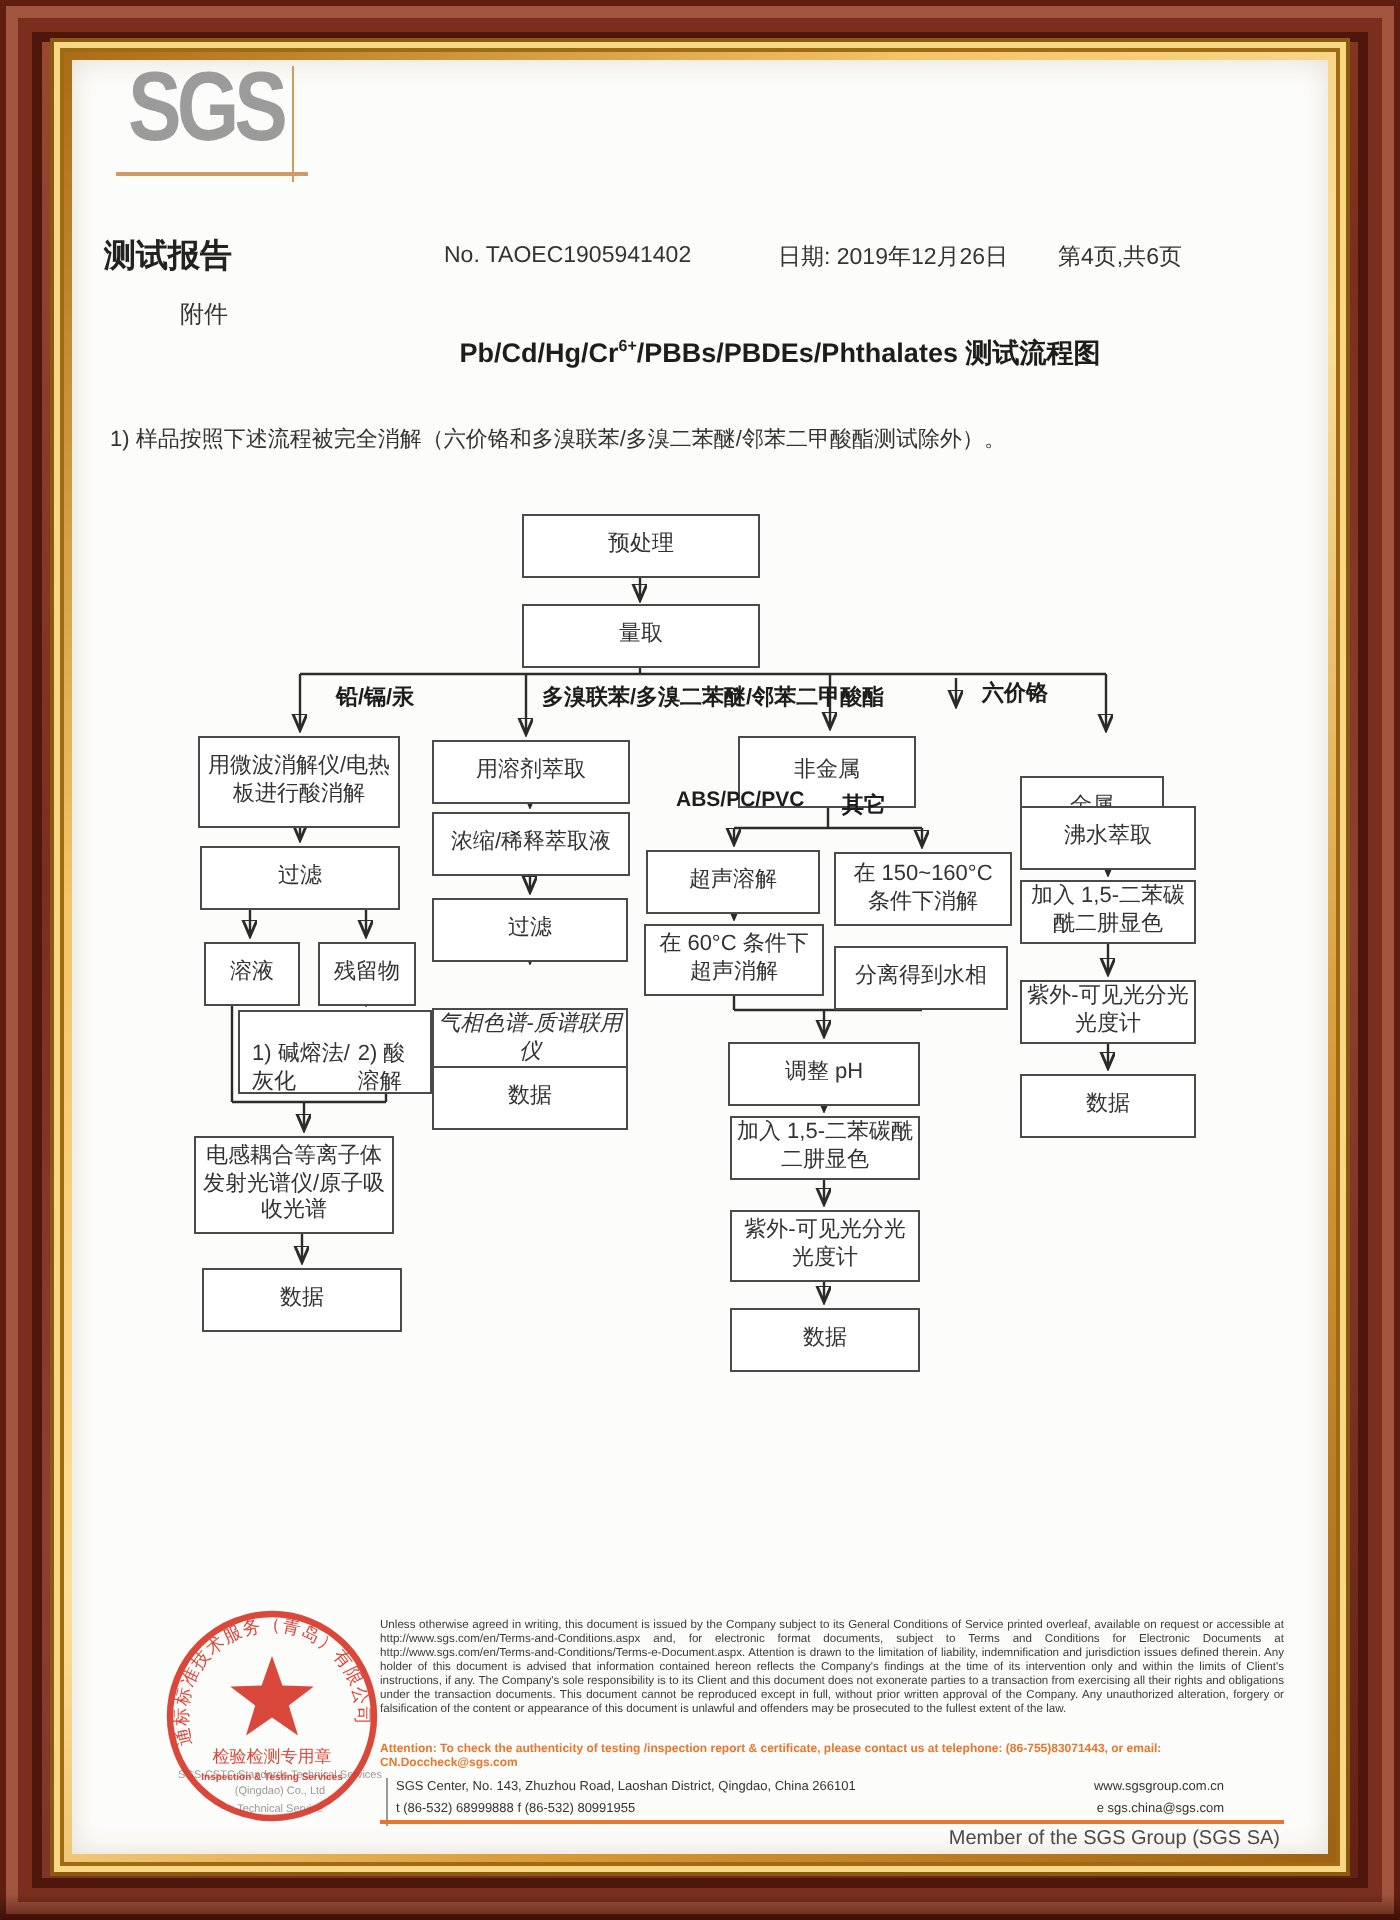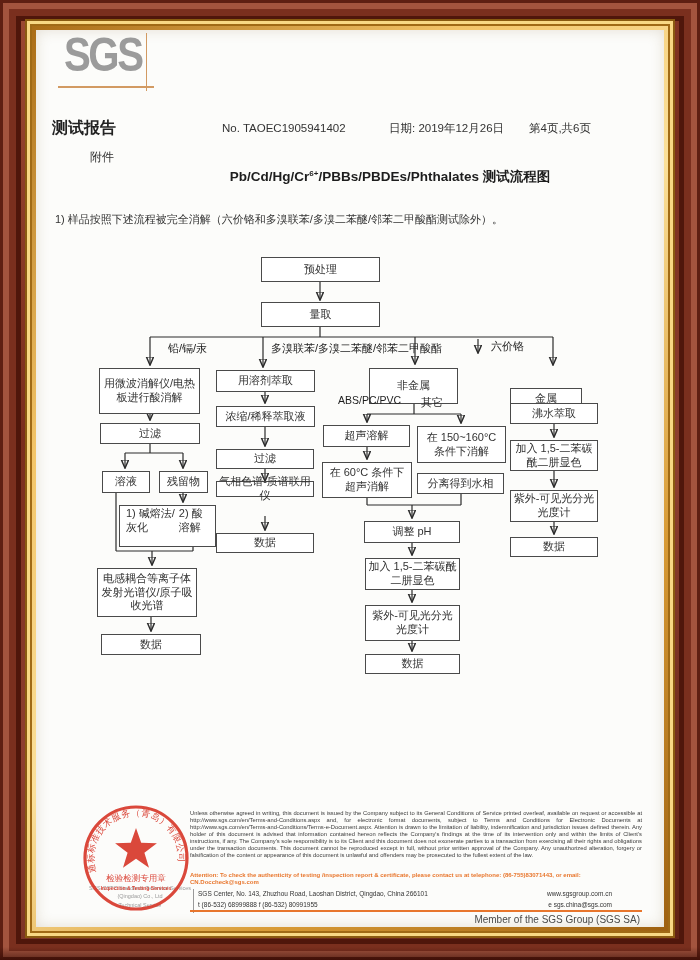--- a/index.html
+++ b/index.html
@@ -35,7 +35,7 @@
   
   .fbox{position:absolute;border:1px solid #4a4a4a;background:#fff;box-sizing:border-box;
      display:flex;align-items:center;justify-content:center;text-align:center;
-     font-size:11px;color:#333;line-height:1.25;padding:1px 2px;z-index:2;}
+     font-size:11px;color:#333;line-height:1.25;padding:15px 2px;z-index:2;}
   .fbox.left-al{justify-content:flex-start;text-align:left;padding-left:6px;
      flex-direction:row;align-items:flex-start;}
   .flabel{position:absolute;font-size:11px;font-weight:normal;color:#1d1d1d;z-index:2;white-space:nowrap;}

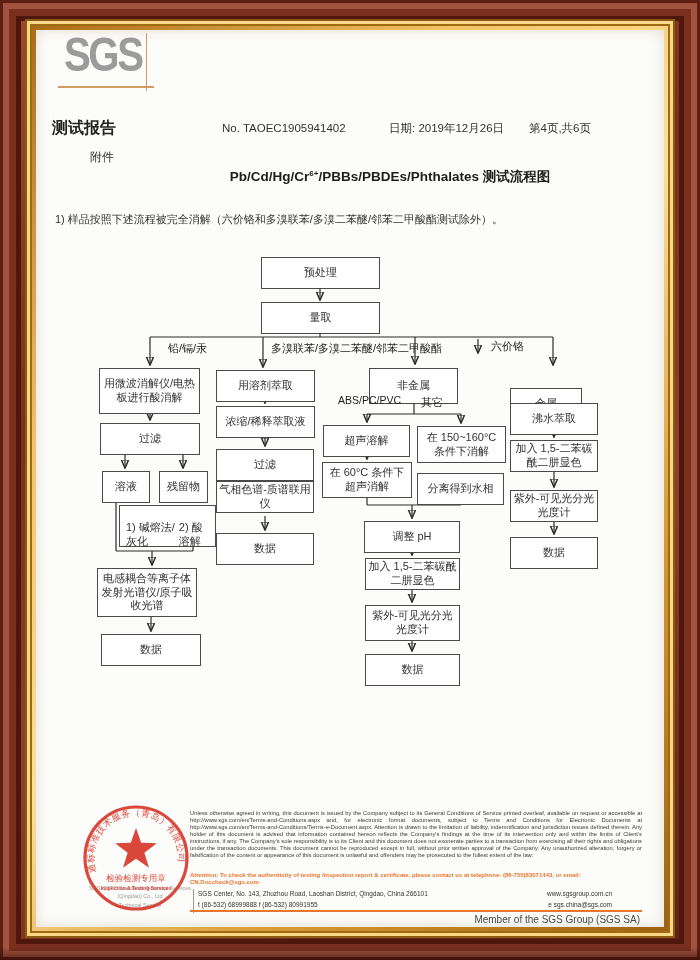--- a/index.html
+++ b/index.html
@@ -38,7 +38,7 @@
      font-size:11px;color:#333;line-height:1.25;padding:15px 2px;z-index:2;}
   .fbox.left-al{justify-content:flex-start;text-align:left;padding-left:6px;
      flex-direction:row;align-items:flex-start;}
-  .flabel{position:absolute;font-size:11px;font-weight:normal;color:#1d1d1d;z-index:2;white-space:nowrap;}
+  .flabel{position:absolute;font-size:11px;font-weight:bold;color:#1d1d1d;z-index:2;white-space:nowrap;}
   svg.connectors{position:absolute;left:0;top:0;z-index:1;}
   svg.connectors line, svg.connectors path{stroke:#2b2b2b;stroke-width:1.2;fill:none;}
   

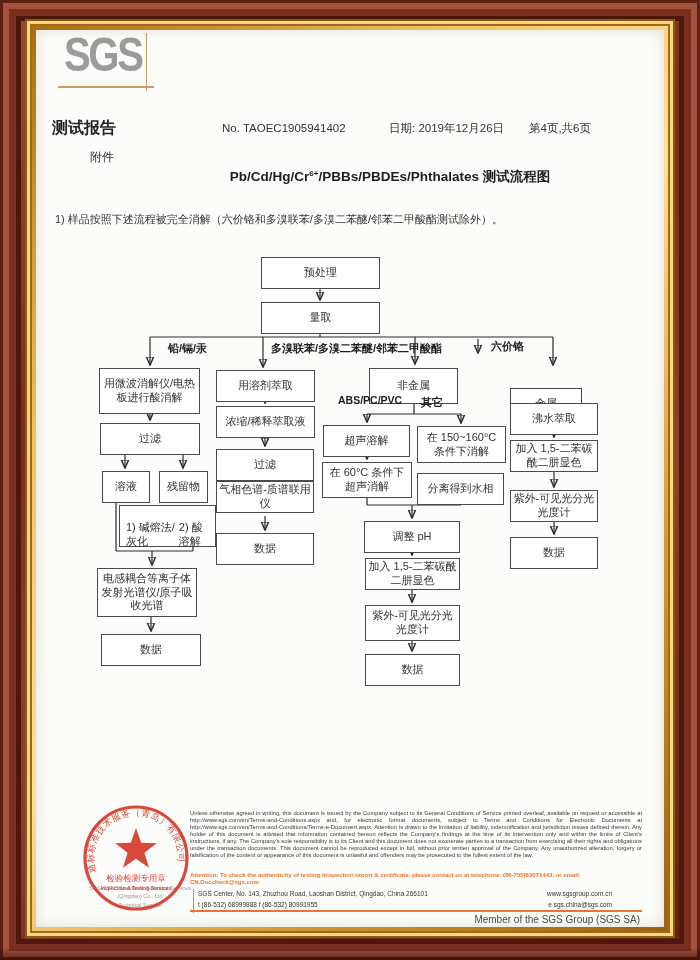--- a/index.html
+++ b/index.html
@@ -139,7 +139,7 @@
   <div class="fbox" style="left:216px;top:370px;width:99px;height:22px;">用溶剂萃取</div>
   <div class="fbox" style="left:216px;top:406px;width:99px;height:21px;">浓缩/稀释萃取液</div>
   <div class="fbox" style="left:216px;top:449px;width:98px;height:20px;">过滤</div>
-  <div class="fbox" style="left:216px;top:481px;width:98px;height:16px;">气相色谱-质谱联用仪</div>
+  <div class="fbox" style="left:216px;top:504px;width:98px;height:16px;font-style:italic;">气相色谱-质谱联用仪</div>
   <div class="fbox" style="left:216px;top:533px;width:98px;height:20px;">数据</div>
 
   <div class="fbox" style="left:369px;top:368px;width:89px;height:36px;">非金属</div>

